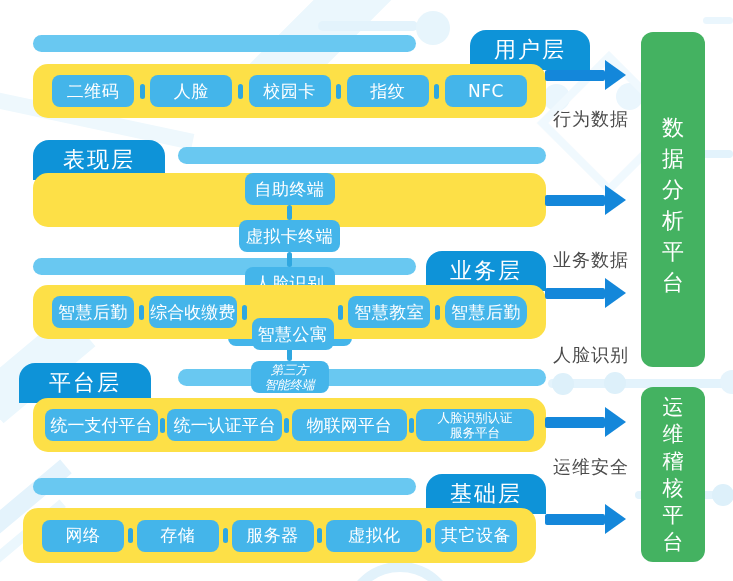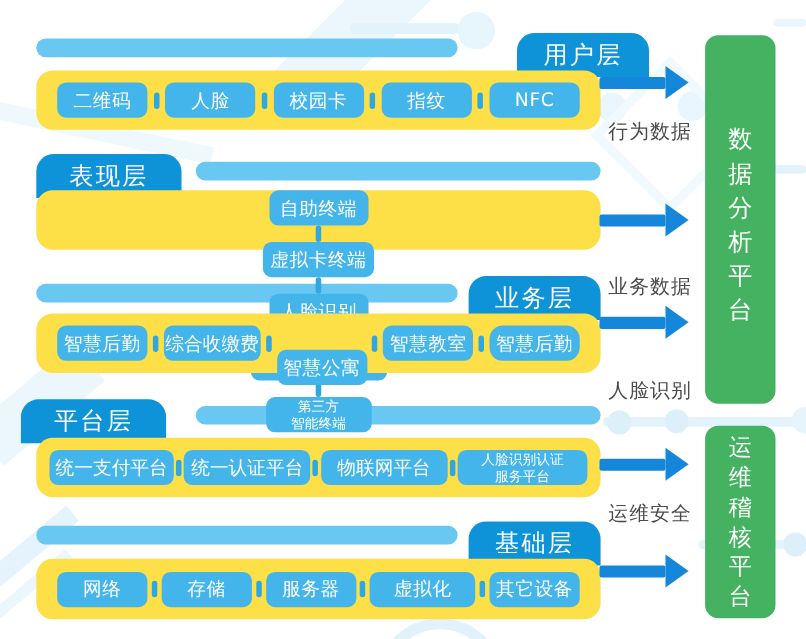--- a/index.html
+++ b/index.html
@@ -117,7 +117,7 @@
     <div class="sep"></div>
     <div class="item" style="width:85px;padding-left:39px;">微门户</div>
     <div class="sep"></div>
-    <div class="item two-line" style="width:96px;">第三方
+    <div class="item two-line" style="width:78px;font-style:italic;">第三方
 智能终端</div>
   </div>
   <div class="arrow" style="top:185px;">

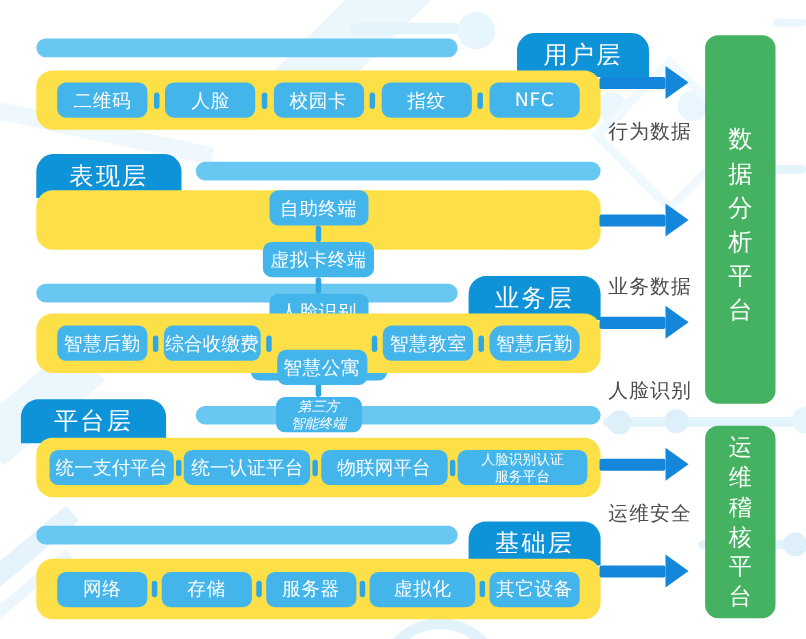--- a/index.html
+++ b/index.html
@@ -171,7 +171,7 @@
   <div class="tab" style="left:426px;top:474px;width:120px;">
     <span>基础层</span>
   </div>
-  <div class="bar" style="left:33px;top:508px;width:513px;height:55px;padding:13px 19px;">
+  <div class="bar" style="left:23px;top:508px;width:513px;height:55px;padding:13px 19px;">
     <div class="item" style="width:82px;">网络</div>
     <div class="sep"></div>
     <div class="item" style="width:82px;">存储</div>

